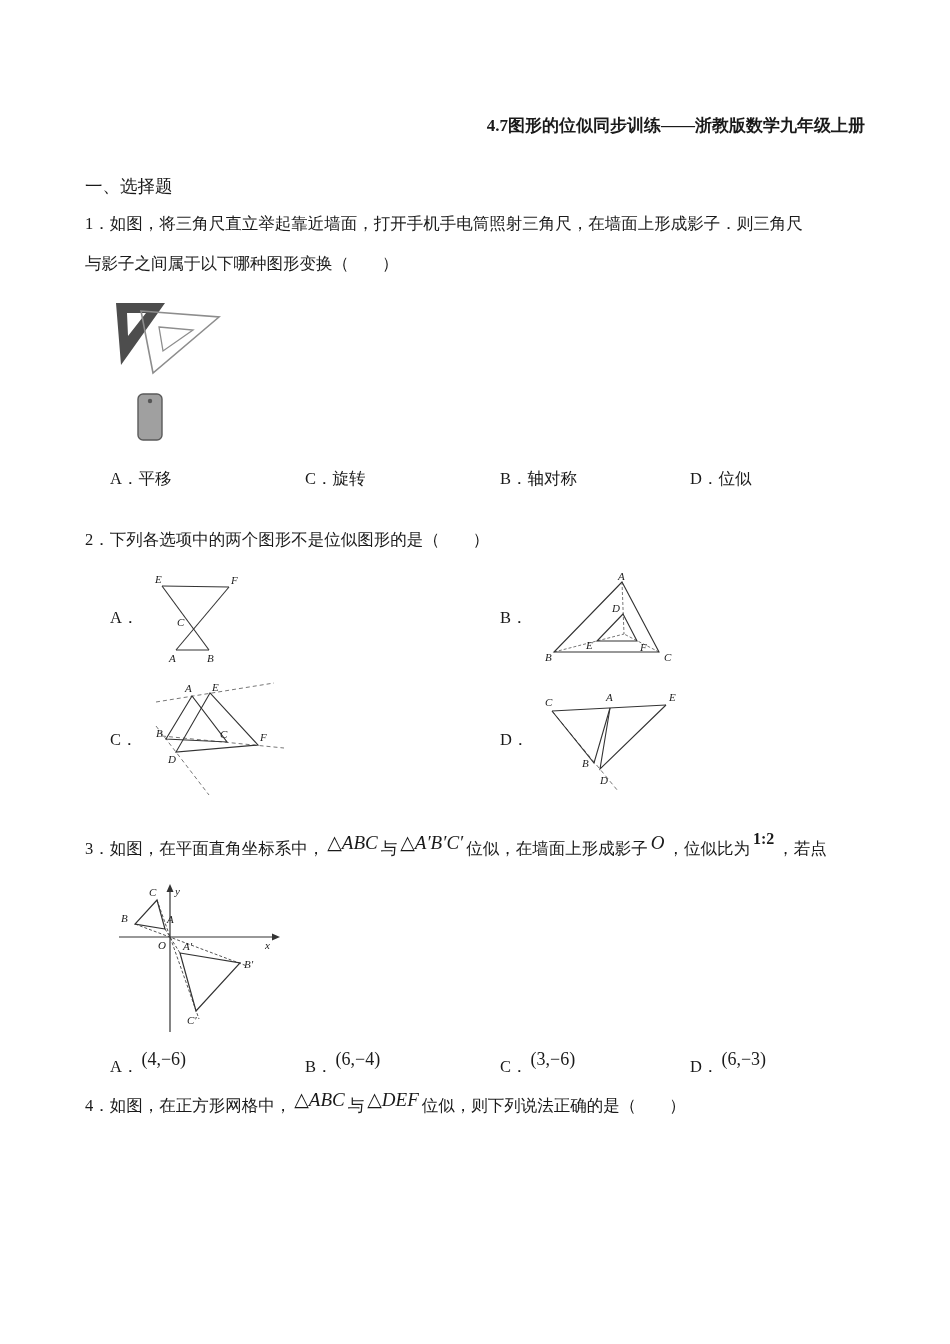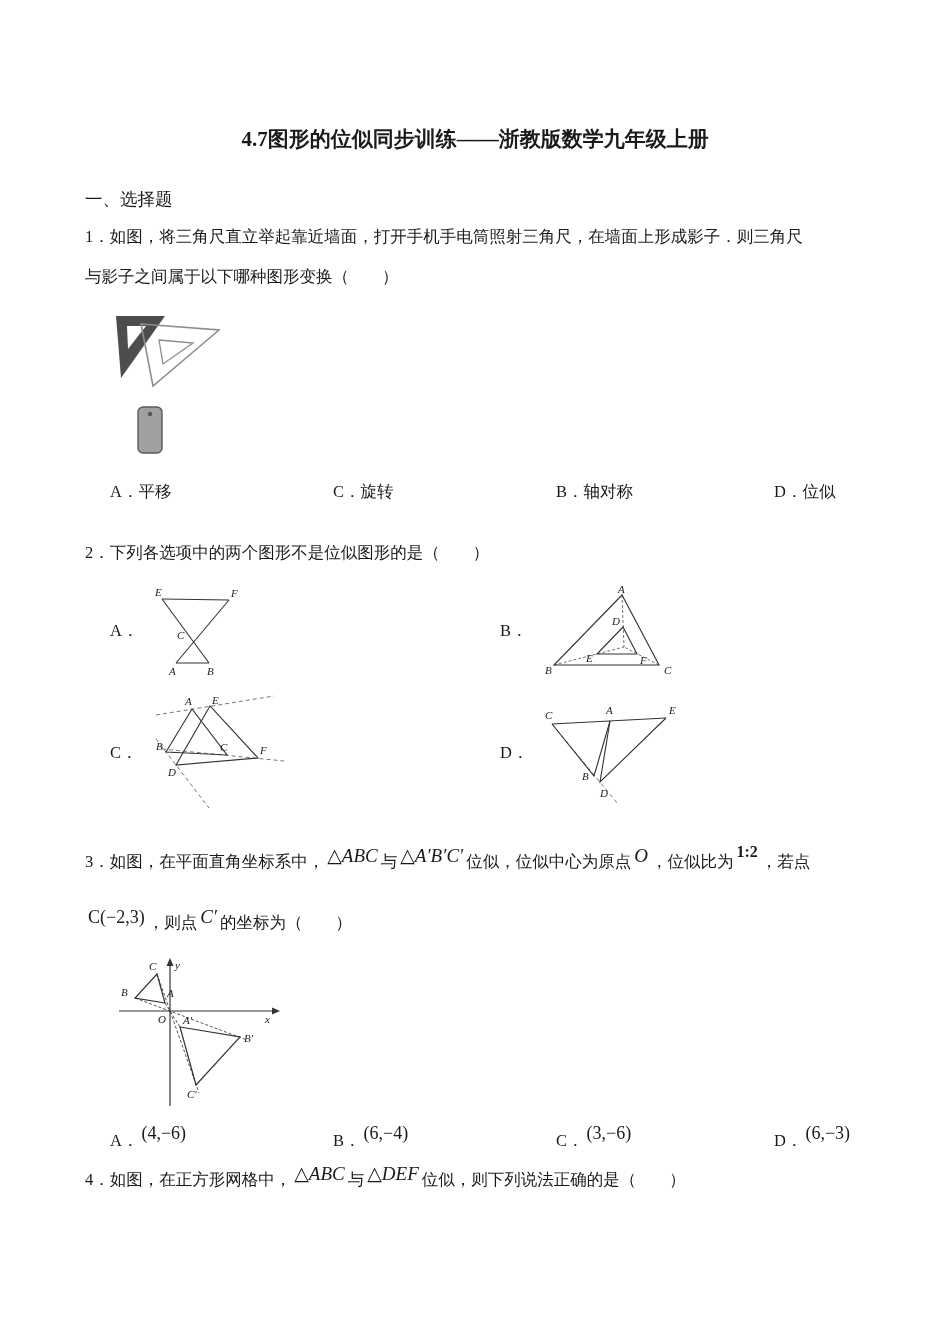--- a/index.html
+++ b/index.html
@@ -7,7 +7,7 @@
   body { font-family:"Liberation Serif","DejaVu Serif",serif; color:#1a1a1a; }
   .page { padding:112px 85px 0 85px; }
 
-  .title { text-align:center; font-size:21px; font-weight:bold; line-height:28px; margin-bottom:34px;margin-top:13px; }
+  .title { text-align:right; font-size:17px; font-weight:bold; line-height:28px; margin-bottom:34px; }
   .section { font-size:17.5px; font-weight:normal; line-height:24px; margin-bottom:6px; }
 
   .qtext { font-size:16.5px; line-height:40px; }

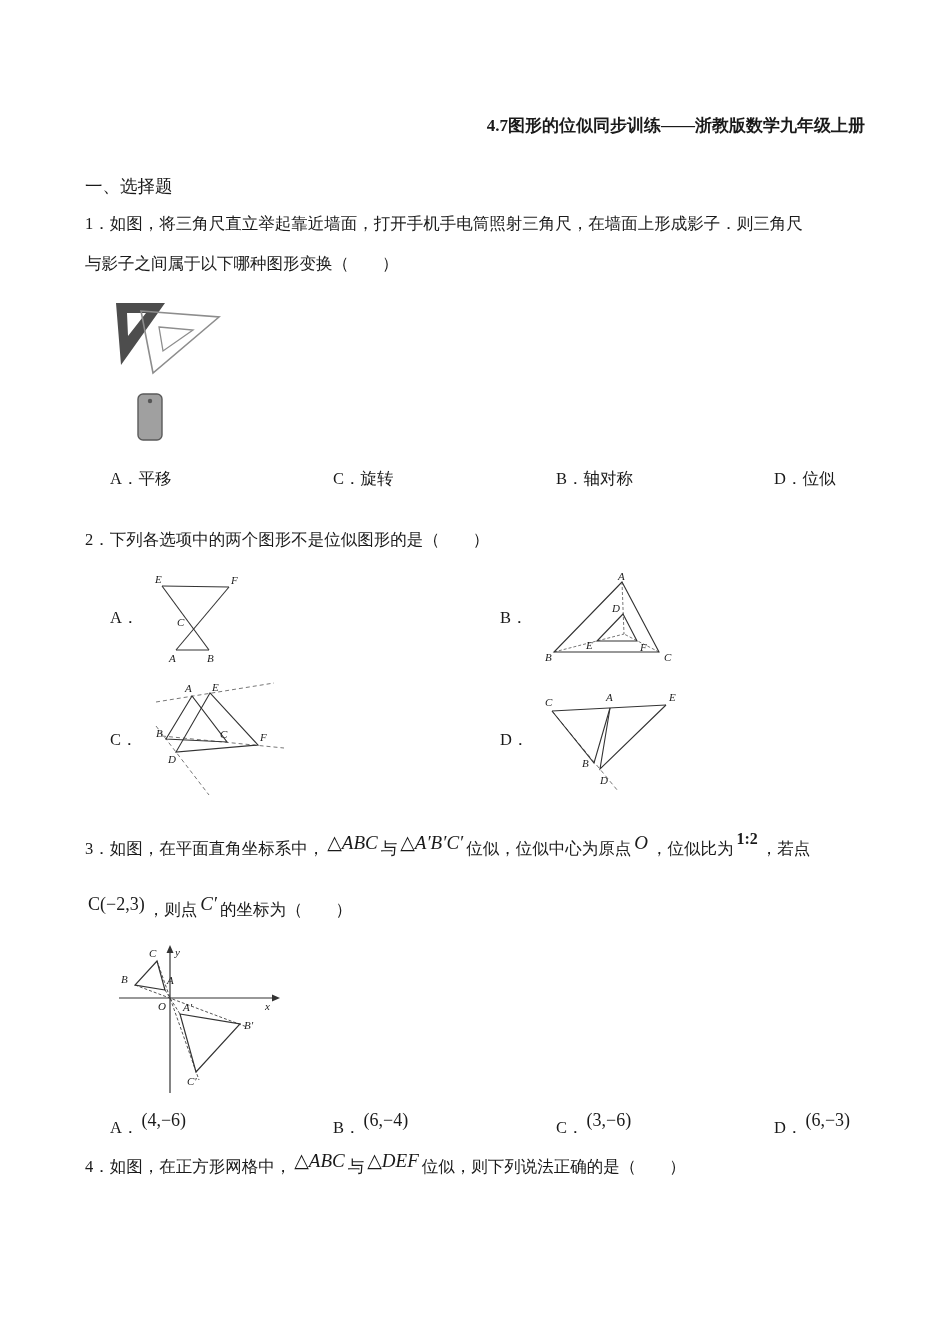--- a/index.html
+++ b/index.html
@@ -23,7 +23,7 @@
   .q1-fig { margin:14px 0 0 25px; height:146px; }
 
   .opts { display:grid; grid-template-columns:195px 195px 190px 1fr; padding-left:25px;
-          font-size:16.5px; line-height:30px; margin-top:20px;gap:28px; }
+          font-size:16.5px; line-height:30px; margin-top:20px; }
   .opts .ov { top:-7px; }
 
   .q2 { margin-top:26px; }

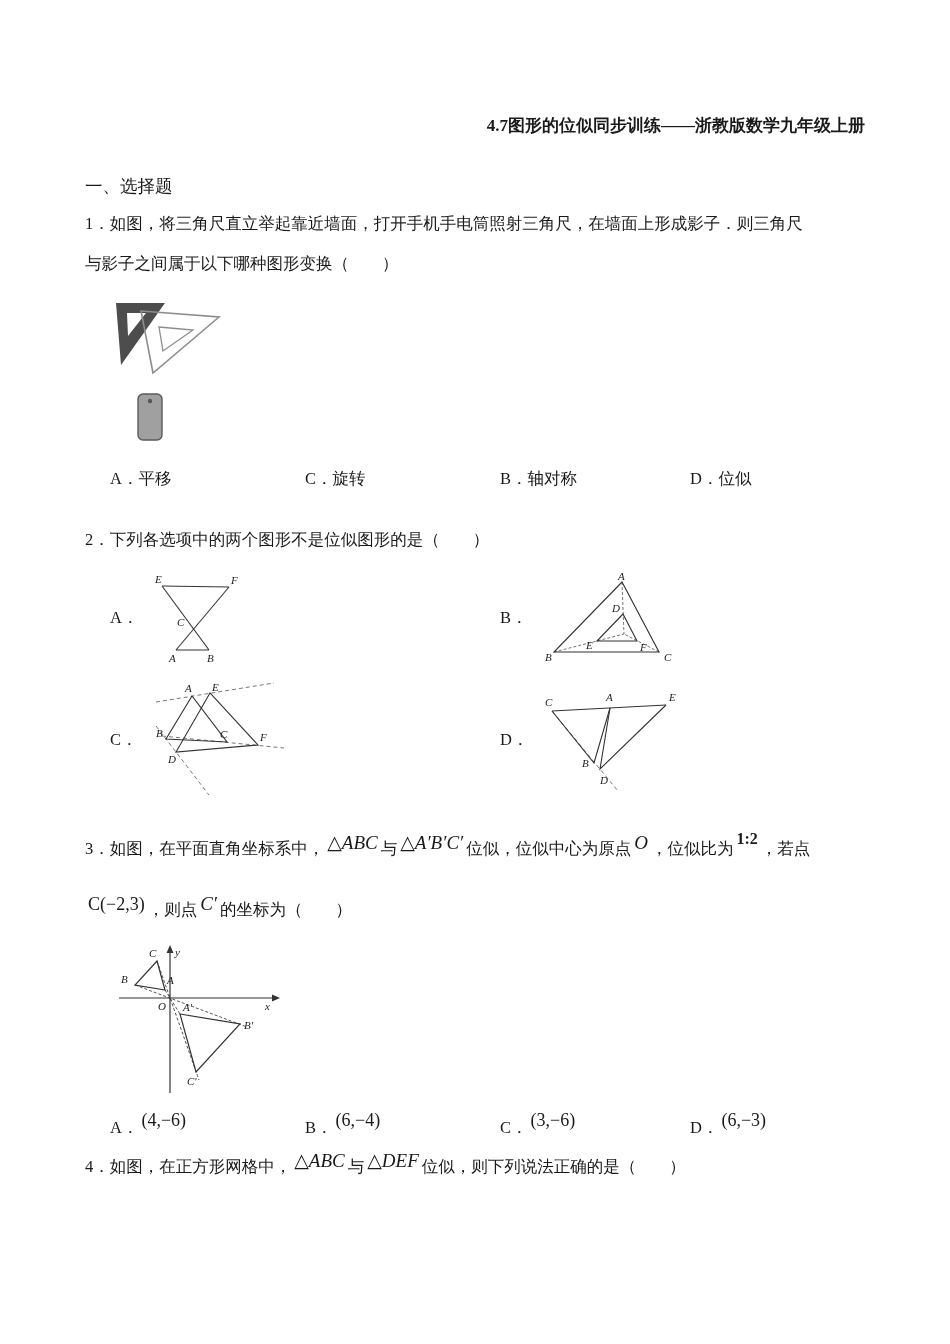--- a/index.html
+++ b/index.html
@@ -157,7 +157,7 @@
 
   <div class="q3">
     <div class="q3line">
-      <span>3．</span><span>如图，在平面直角坐标系中，</span><span class="mi">△ABC</span><span>与</span><span class="mi">△A′B′C′</span><span>位似，位似中心为原点</span><span class="mi">O</span><span>，位似比为</span><span class="mn msup">1:2</span><span>，若点</span>
+      <span>3．</span><span>如图，在平面直角坐标系中，</span><span class="mi">△ABC</span><span>与</span><span class="mi">△A′B′C′</span><span>位似，在墙面上形成影子</span><span class="mi">O</span><span>，位似比为</span><span class="mn msup">1:2</span><span>，若点</span>
     </div>
     <div class="q3line line2">
       <span class="mn">C(−2,3)</span><span>，则点</span><span class="mi">C′</span><span>的坐标为（　　）</span>

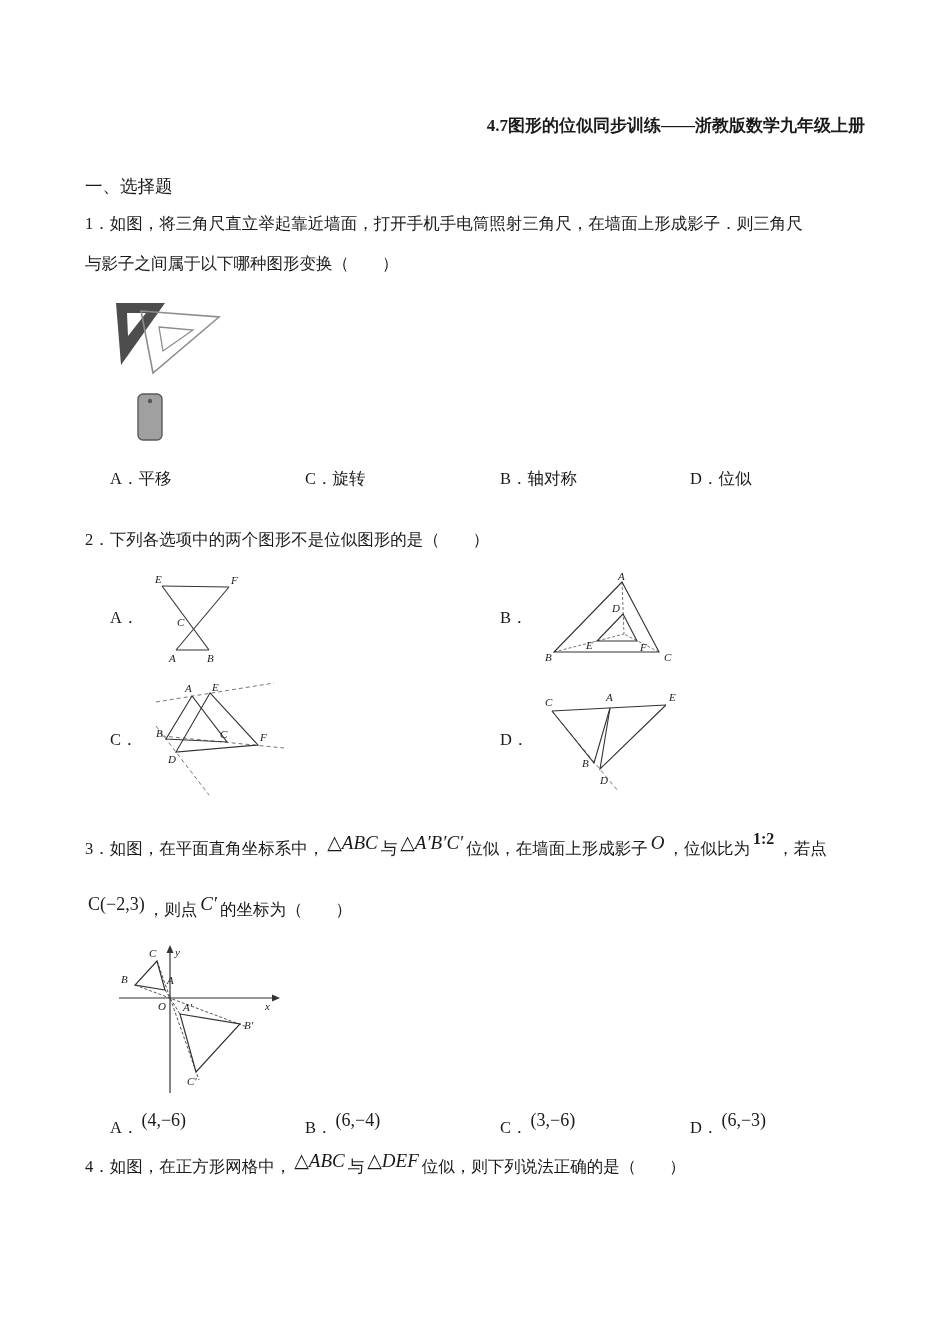--- a/index.html
+++ b/index.html
@@ -158,9 +158,6 @@
   <div class="q3">
     <div class="q3line">
       <span>3．</span><span>如图，在平面直角坐标系中，</span><span class="mi">△ABC</span><span>与</span><span class="mi">△A′B′C′</span><span>位似，在墙面上形成影子</span><span class="mi">O</span><span>，位似比为</span><span class="mn msup">1:2</span><span>，若点</span>
-    </div>
-    <div class="q3line line2">
-      <span class="mn">C(−2,3)</span><span>，则点</span><span class="mi">C′</span><span>的坐标为（　　）</span>
     </div>
 
     <div class="q3-fig">

